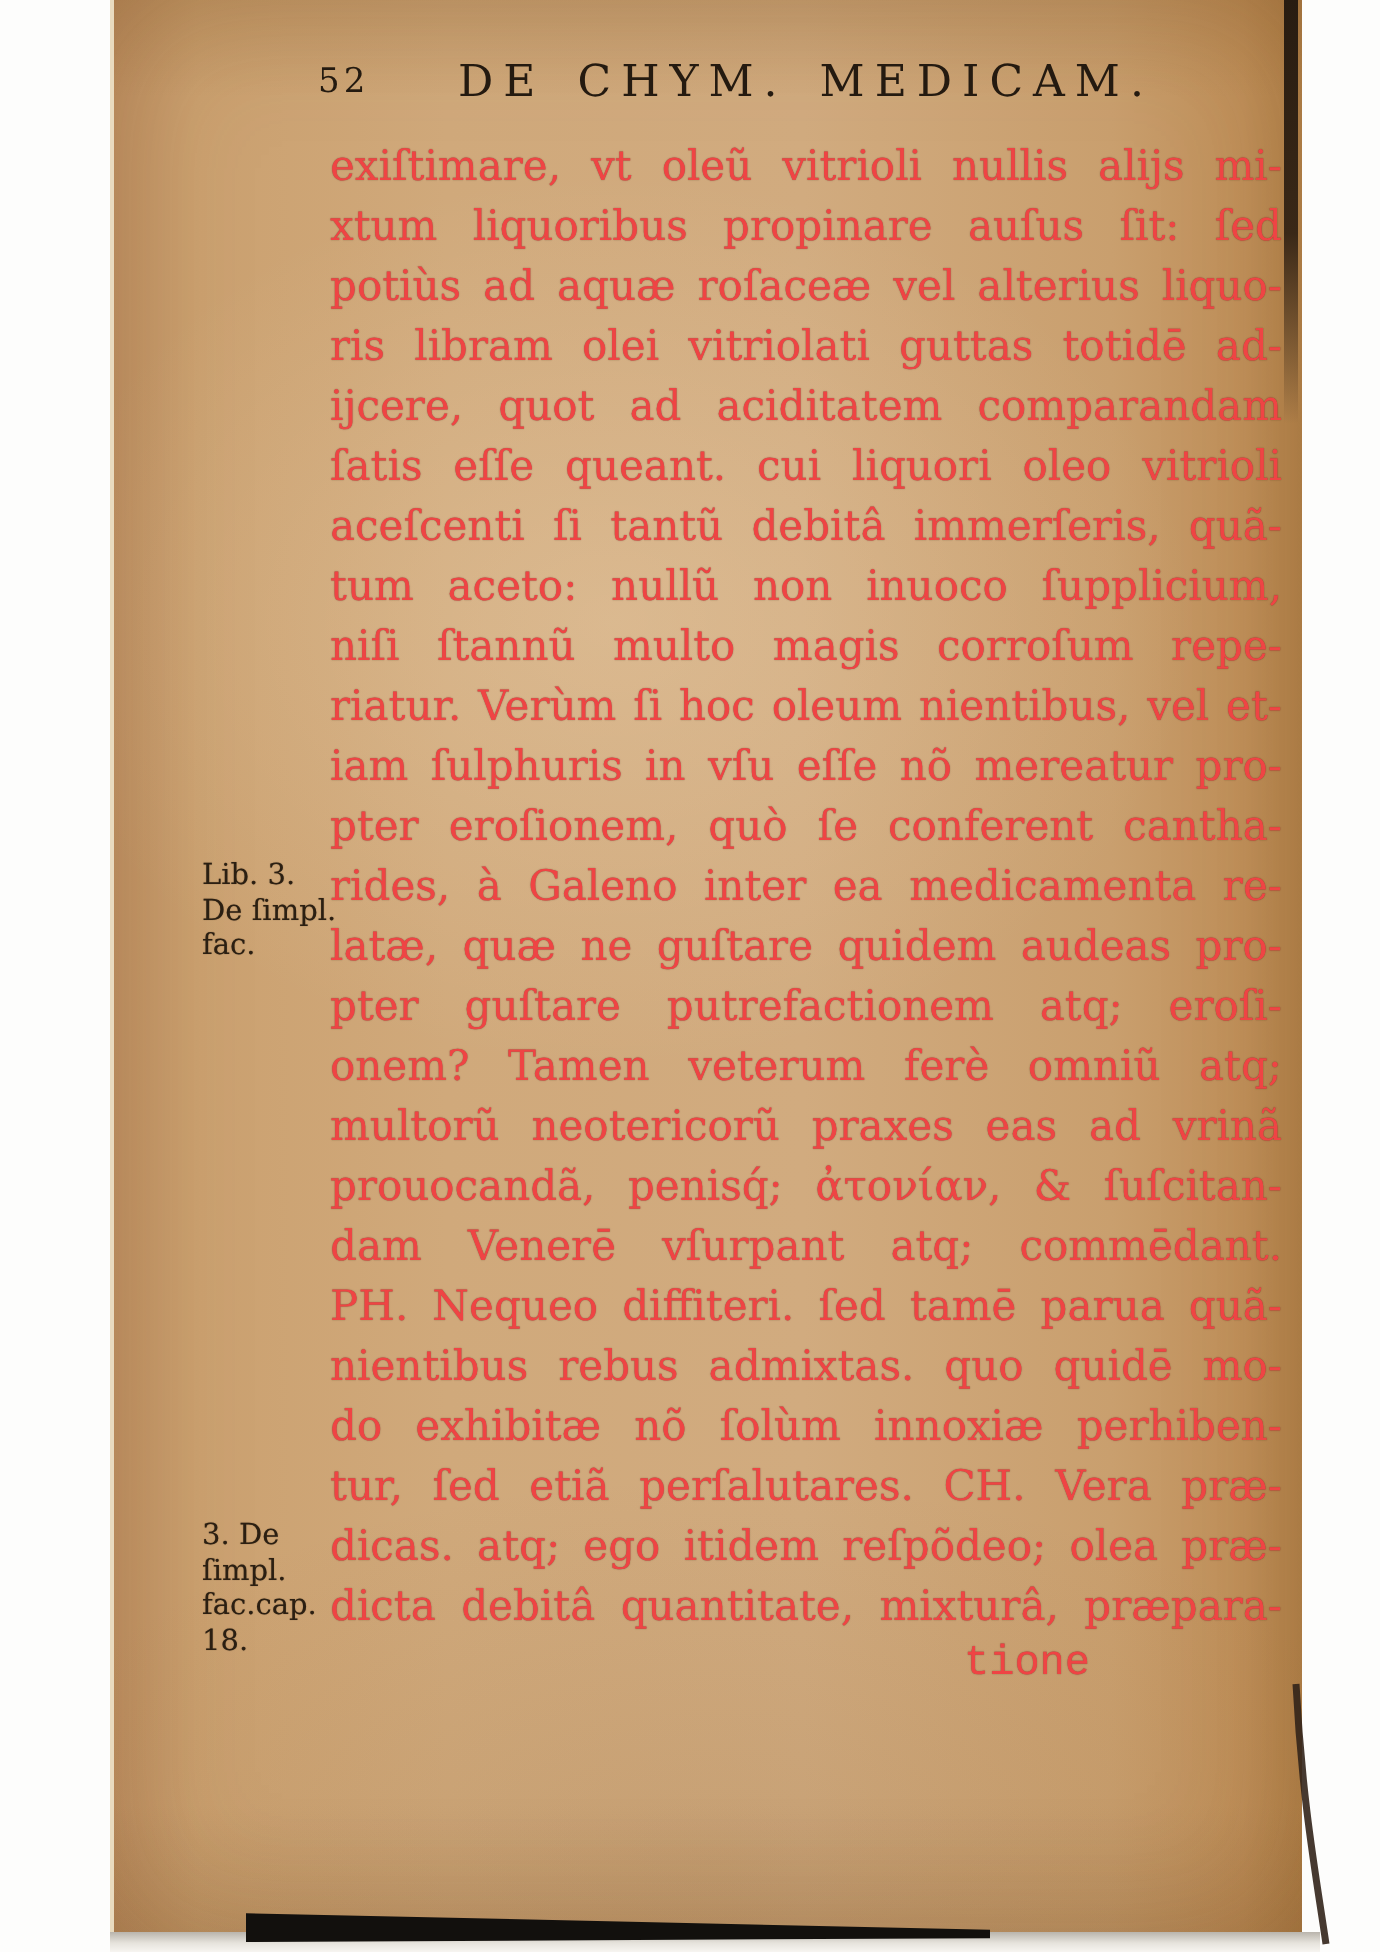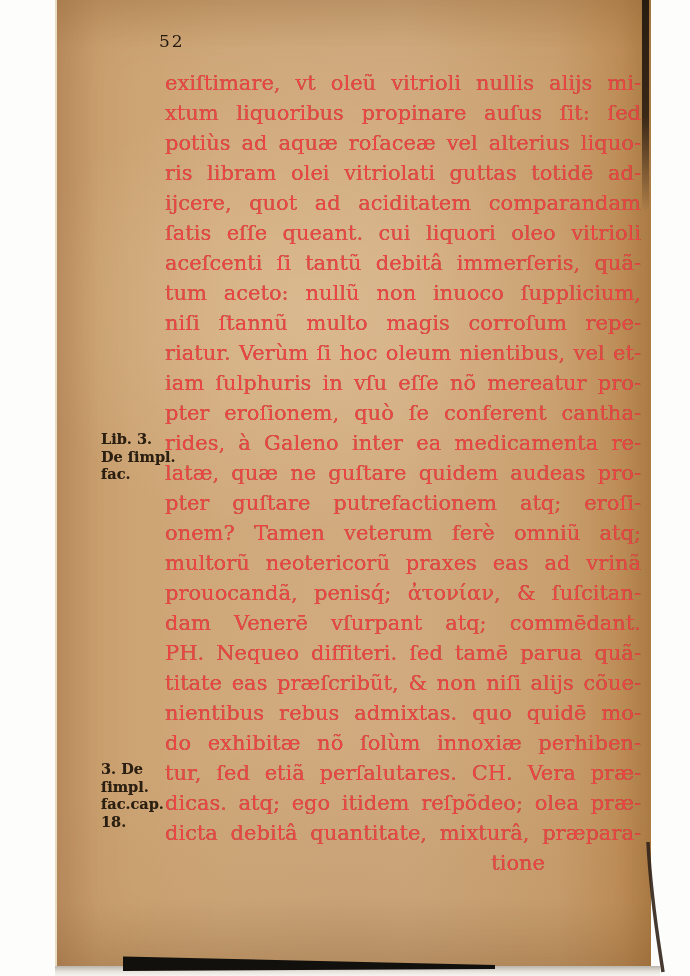--- a/index.html
+++ b/index.html
@@ -104,6 +104,7 @@
 
   <div class="header">
     <span class="pagenum">52</span>
+    <span class="running-title">DE CHYM. MEDICAM.</span>
   </div>
 
   <div class="bodytext">

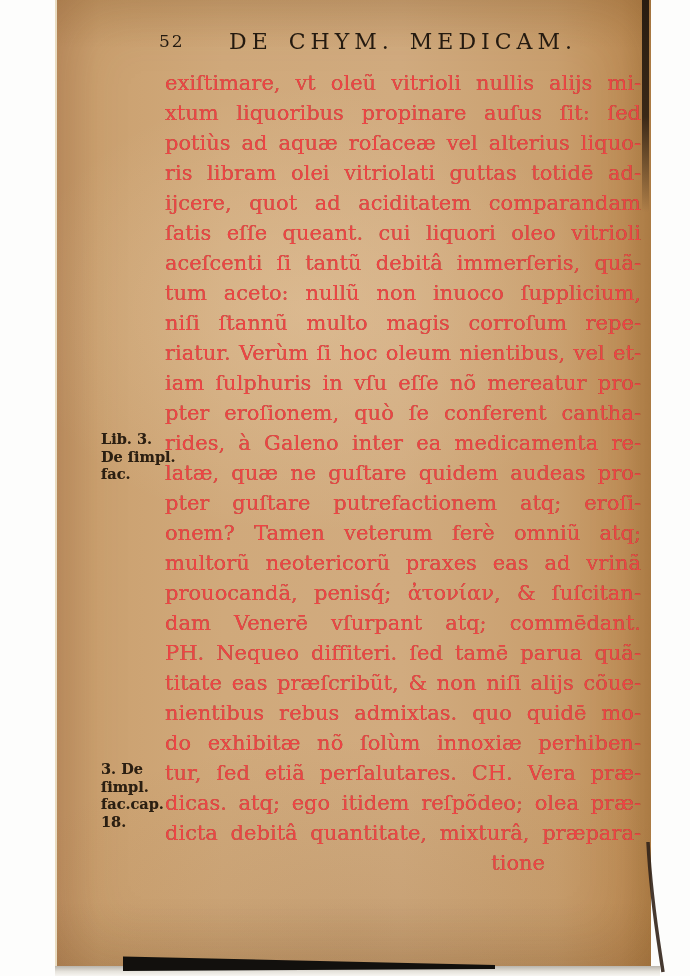--- a/index.html
+++ b/index.html
@@ -68,7 +68,6 @@
     font-size: 14.5px; line-height: 17.5px;
     color: #2b1f12;
     text-shadow: 0 0 0.5px rgba(40,25,10,0.5);
-    font-weight: bold;
   }
   .margin-note .note-line { white-space: nowrap; }
   .note1 { top: 430px; }

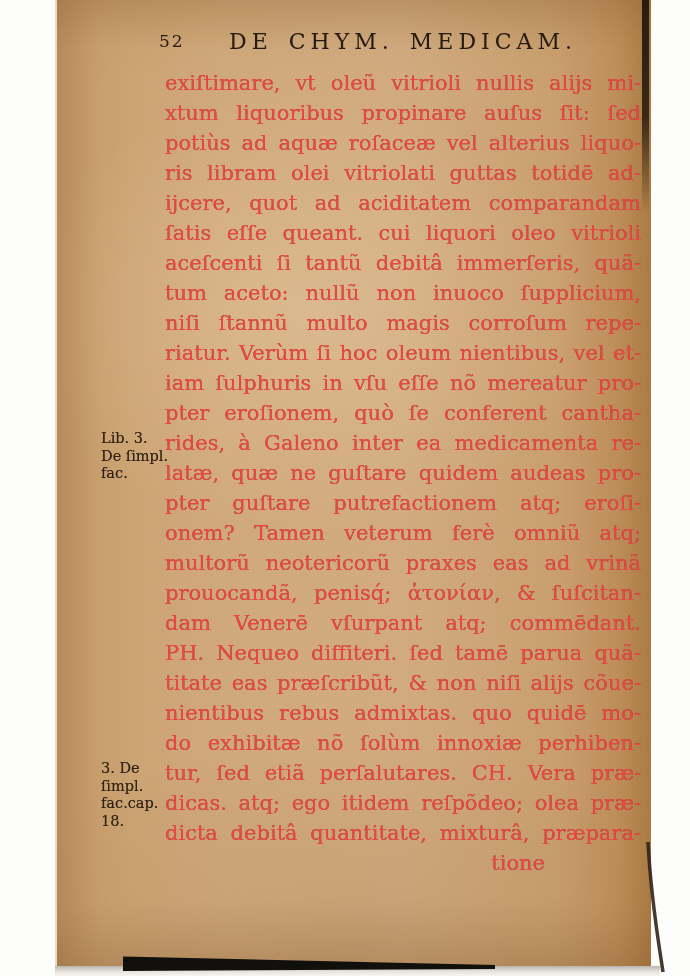--- a/index.html
+++ b/index.html
@@ -127,7 +127,6 @@
     <div class="line">prouocandã, penisq́; ἀτονίαν, &amp; ſuſcitan-</div>
     <div class="line">dam Venerē vſurpant atq; commēdant.</div>
     <div class="line">PH. Nequeo diffiteri. ſed tamē parua quã-</div>
-    <div class="line">titate eas præſcribũt, &amp; non niſi alijs cõue-</div>
     <div class="line">nientibus rebus admixtas. quo quidē mo-</div>
     <div class="line">do exhibitæ nõ ſolùm innoxiæ perhiben-</div>
     <div class="line">tur, ſed etiã perſalutares. CH. Vera præ-</div>

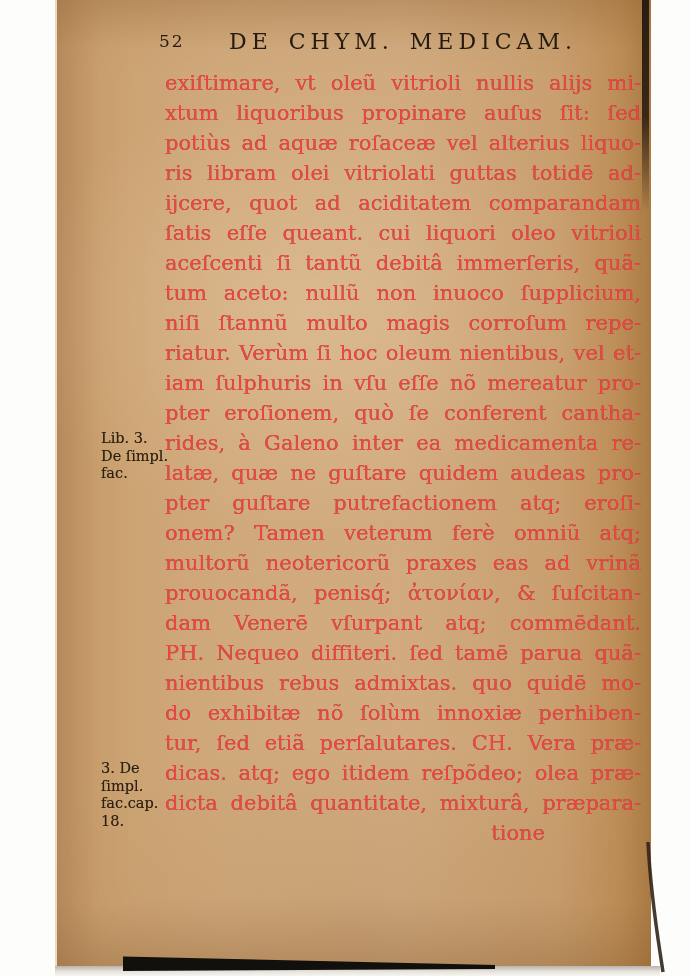--- a/index.html
+++ b/index.html
@@ -60,6 +60,7 @@
     text-align: right;
     height: 30px;
     padding-right: 96px;
+    font-family: Liberation Mono, monospace;
   }
   
   .margin-note {

